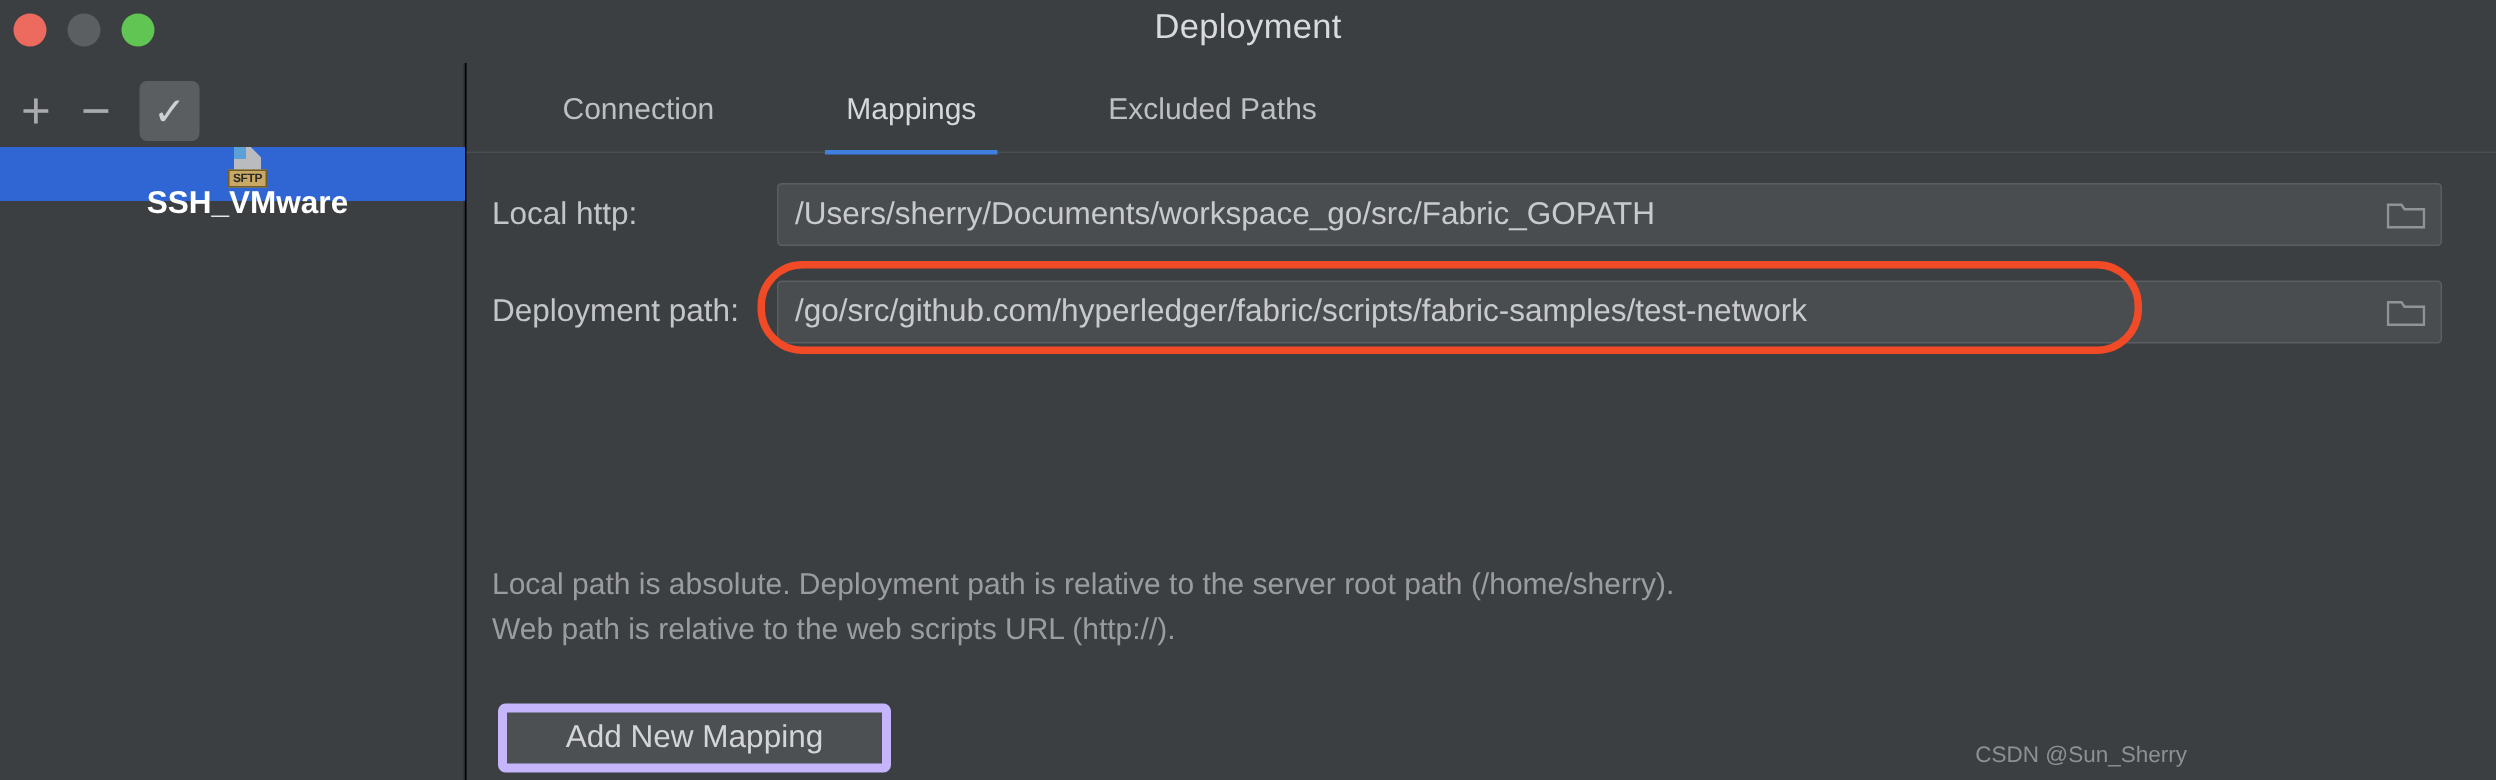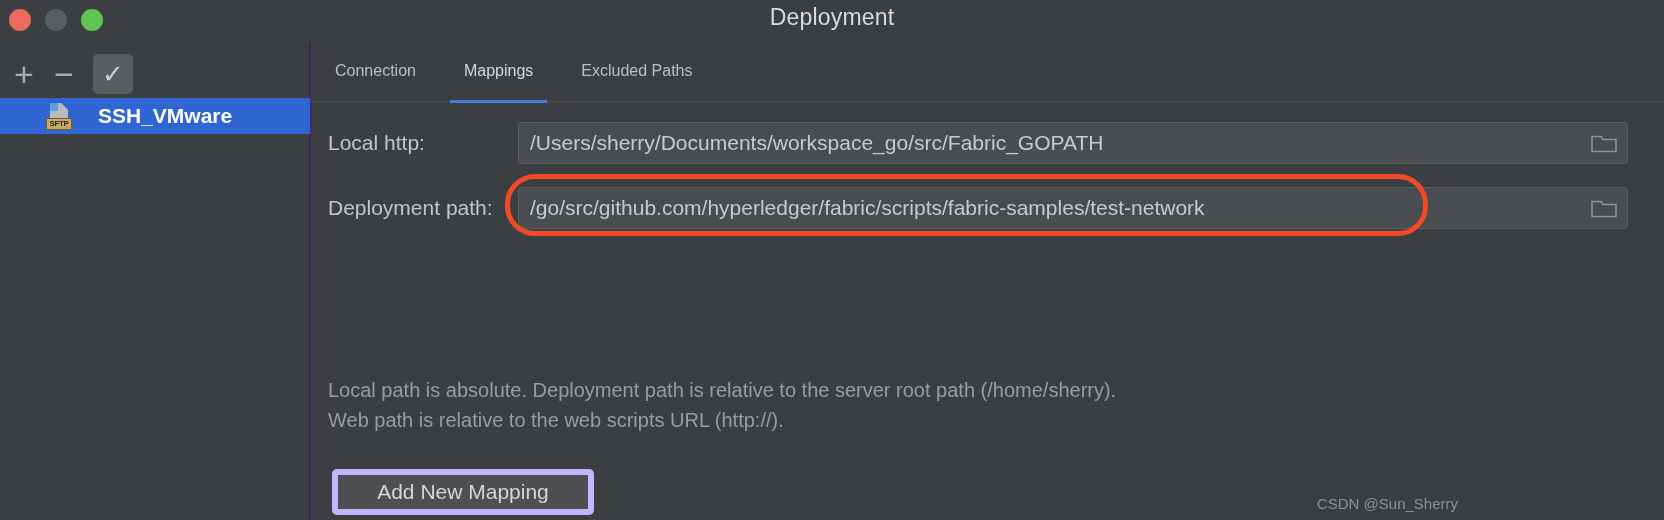--- a/index.html
+++ b/index.html
@@ -16,7 +16,7 @@
     position: relative;
     width: 1472px;
     height: 520px;
-    background: #4c1d95;
+    background: #000000;
   }
 
   

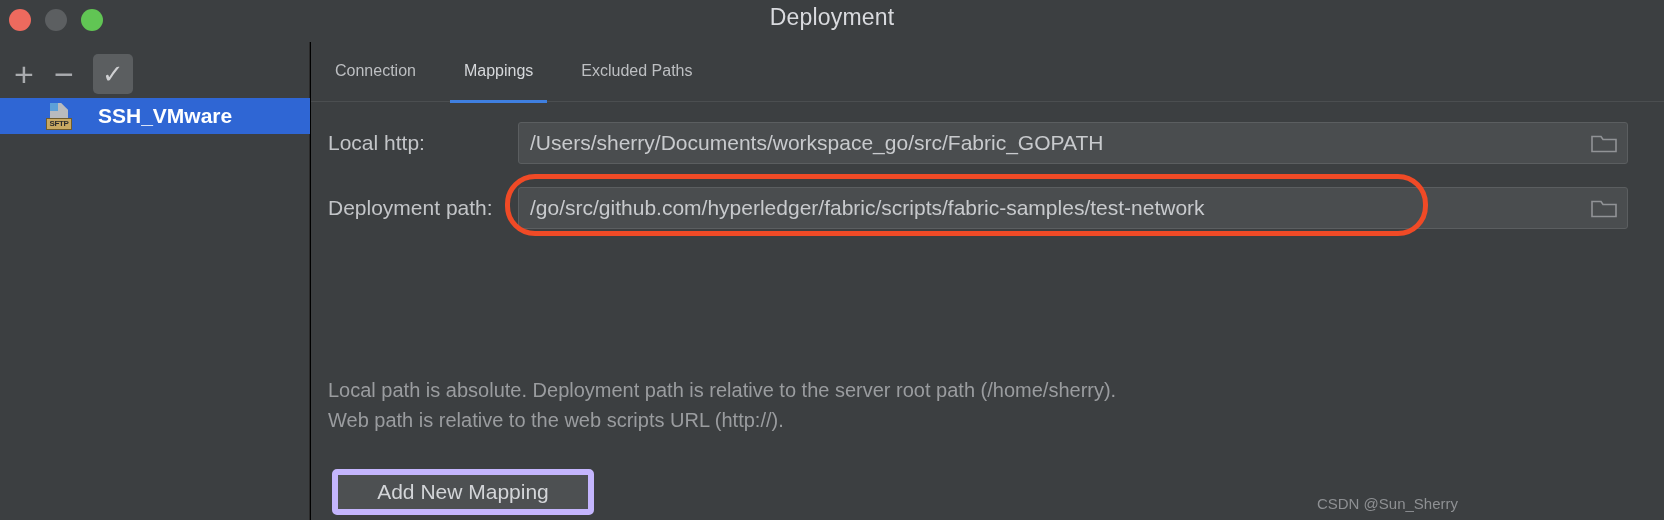--- a/index.html
+++ b/index.html
@@ -165,9 +165,10 @@
     position: relative;
     height: 46px;
     padding: 6px 24px 0 24px;
-    font-size: 16px;
+    font-size: 20px;
     color: #bdbfc2;
     white-space: nowrap;
+    margin-left: 40px;
   }
   .tab.active { color: #d6d8db; }
   .tab.active::after {

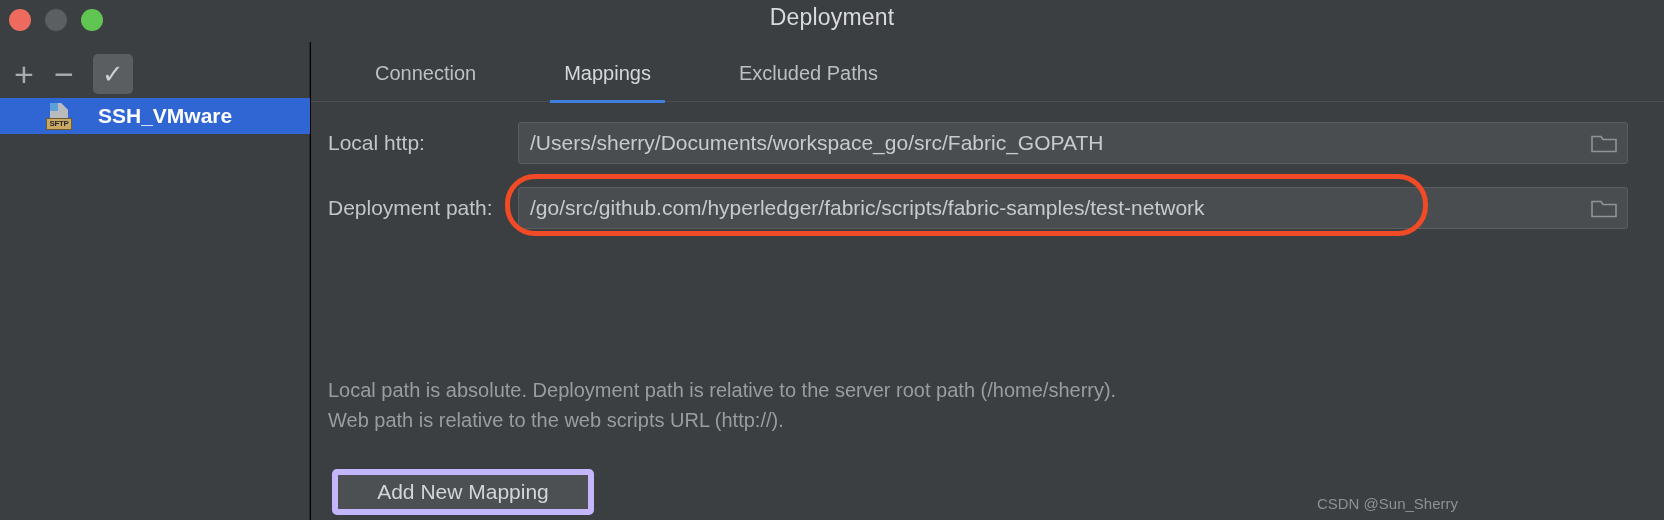--- a/index.html
+++ b/index.html
@@ -99,8 +99,9 @@
     height: 36px;
     display: flex;
     align-items: center;
-    padding-left: 46px;
-    gap: 26px;
+    padding-left: 20px;
+    gap: 0;
+    flex-direction: column;
   }
   .host-item.selected { background: #2f66d4; }
 

